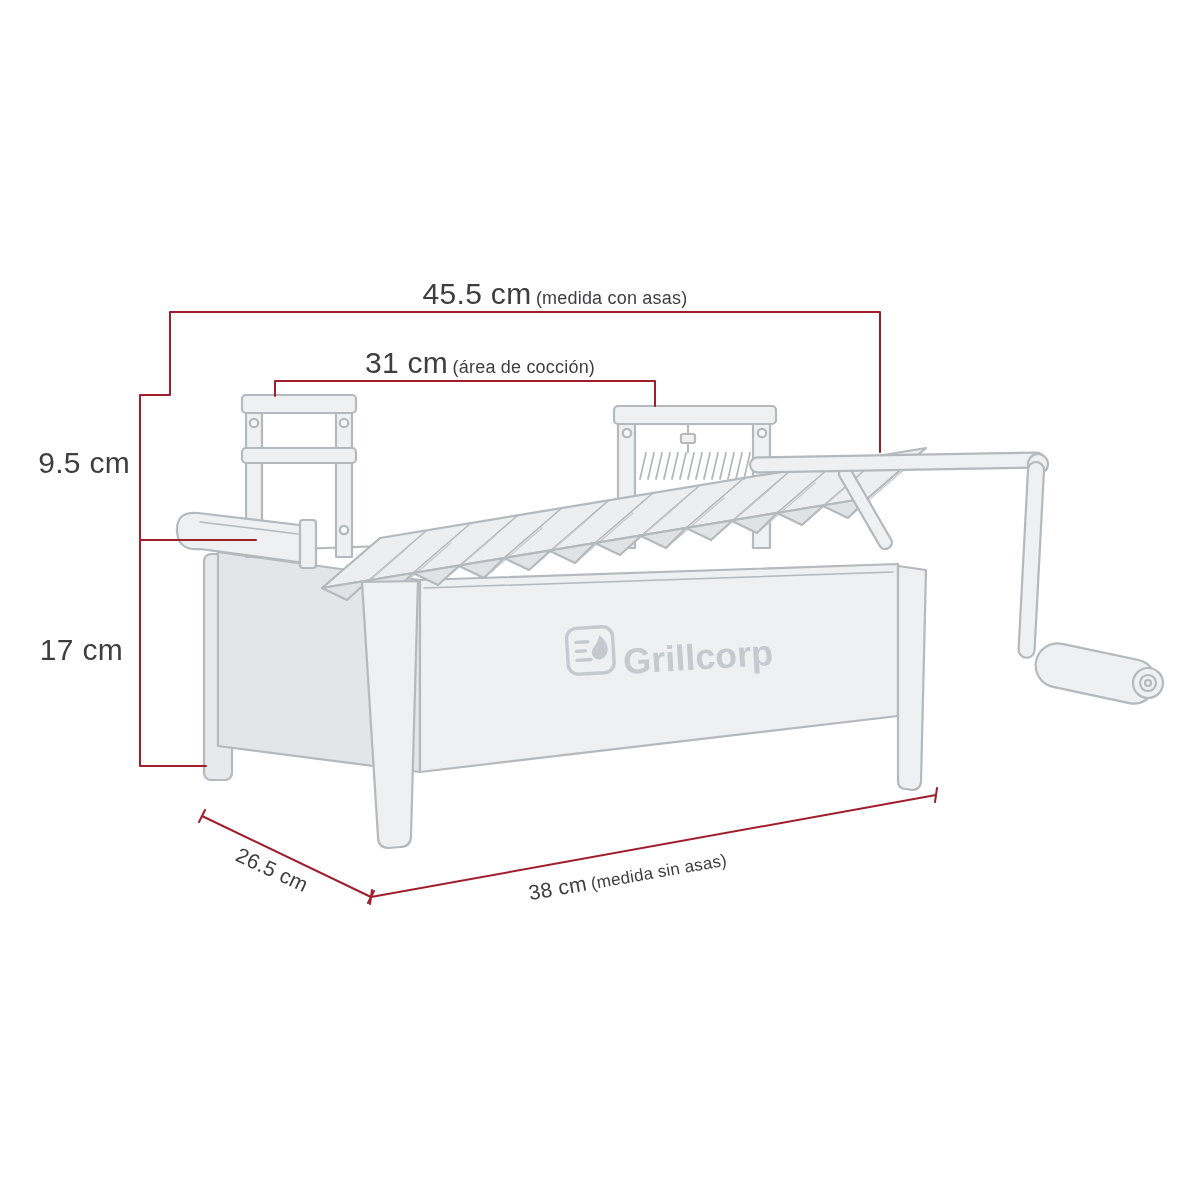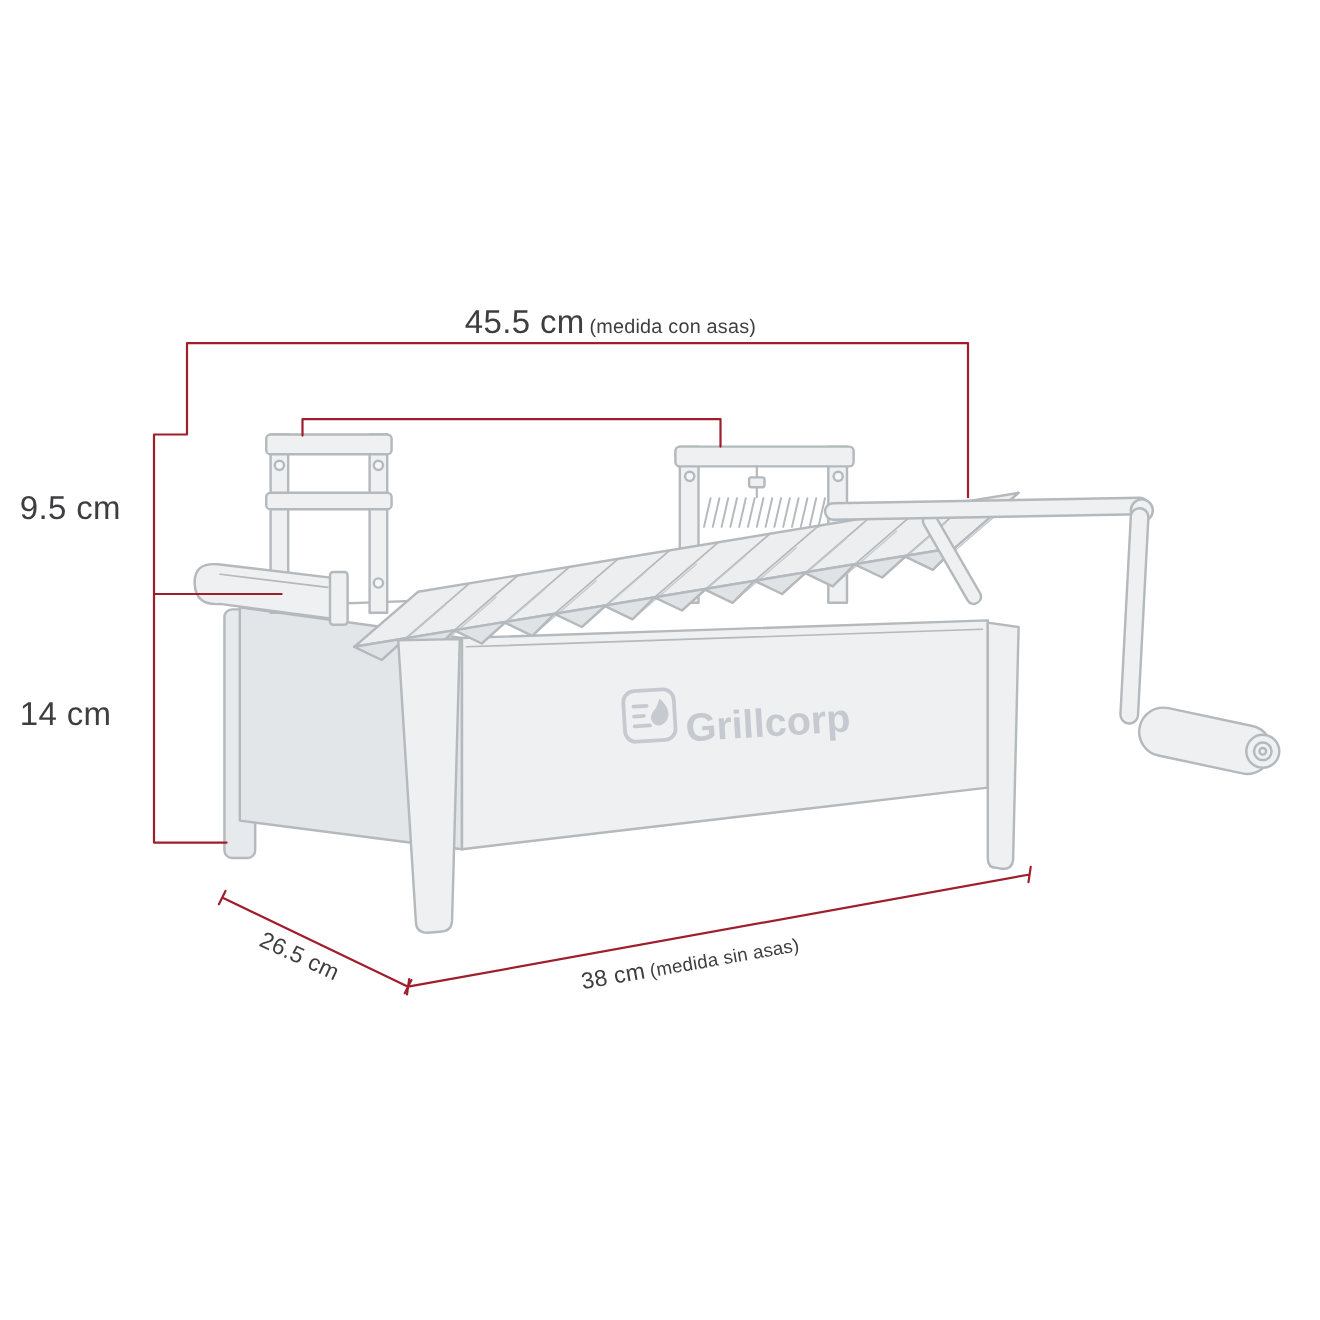--- a/index.html
+++ b/index.html
@@ -122,6 +122,10 @@
     <span class="dim-note">(medida con asas)</span>
   </div>
 
+  <div class="dim-label center" style="left:290px;top:346px;width:380px;">
+    <span class="dim-value">31 cm</span>
+    <span class="dim-note">(área de cocción)</span>
+  </div>
 
   <div class="dim-label right" style="left:18px;top:446px;width:112px;">
     <span class="dim-value">9.5 cm</span>

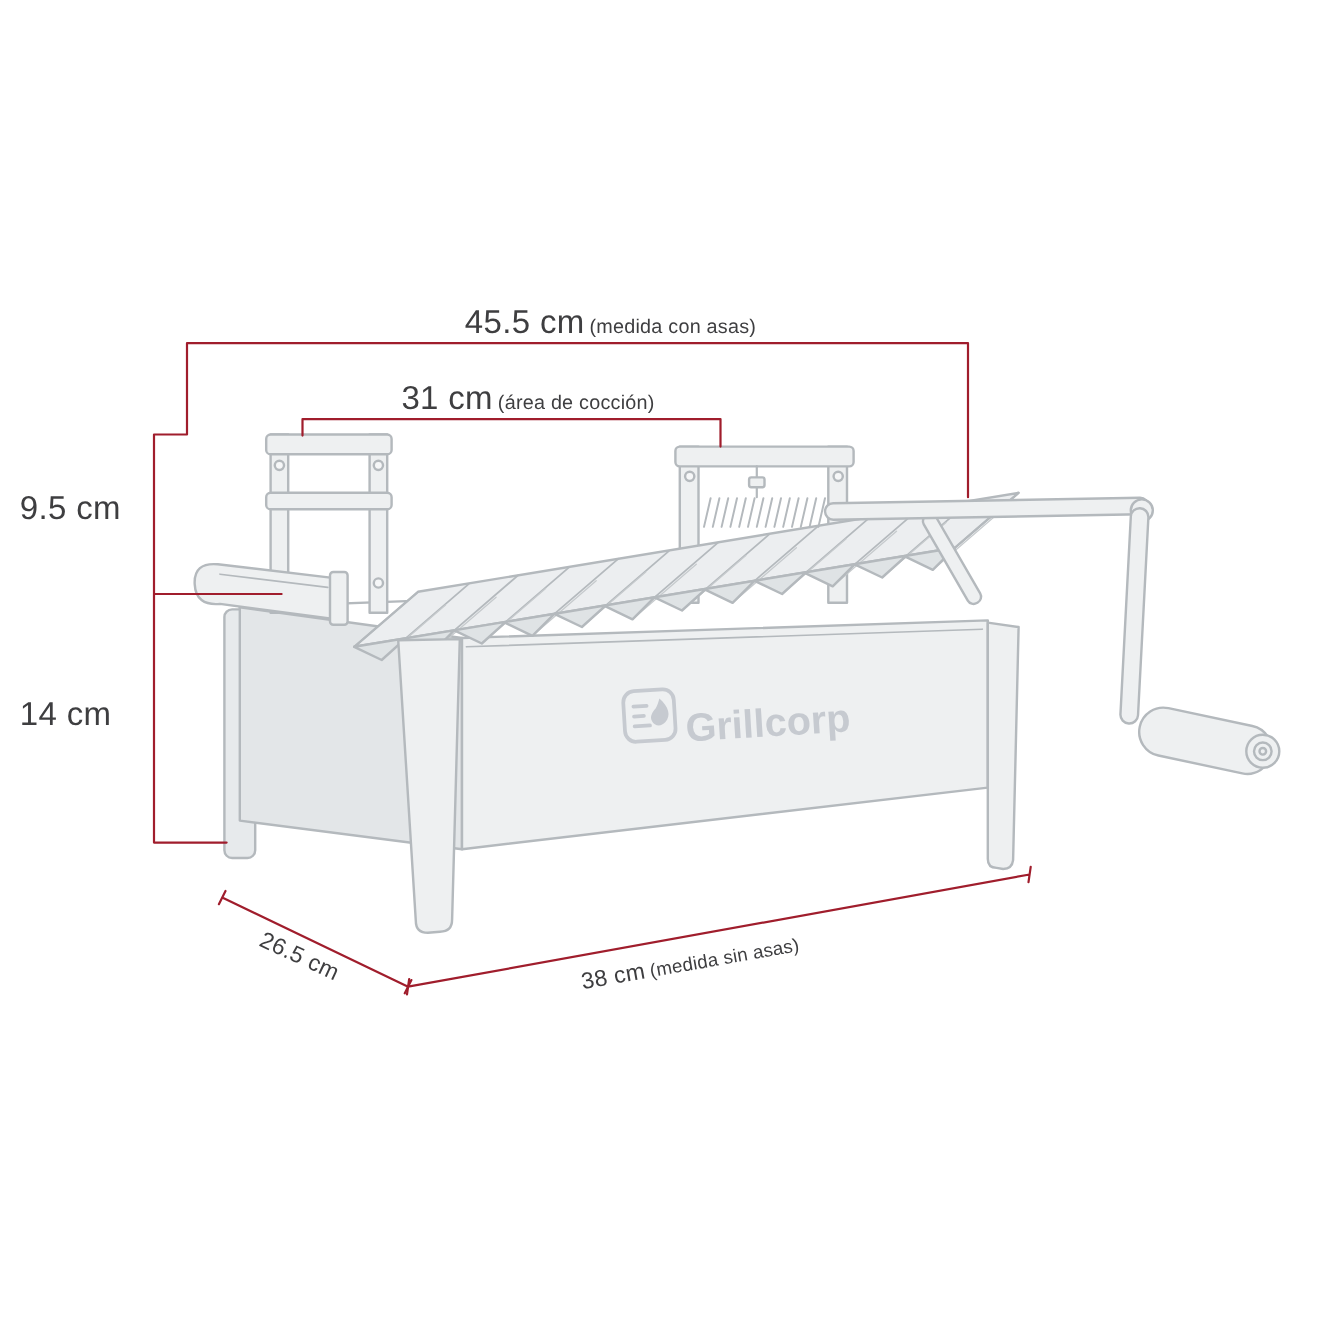--- a/index.html
+++ b/index.html
@@ -10,7 +10,7 @@
   .dim-value{font-size:30px;font-weight:500;letter-spacing:0.3px;}
   .dim-note{font-size:18px;font-weight:400;letter-spacing:0.2px;}
   .center{text-align:center;}
-  .right{}
+  .right{text-align:right;}
   .rot26{transform:rotate(25deg);}
   .rotm10{transform:rotate(-10deg);}
   .rot26 .dim-value,.rotm10 .dim-value{font-size:21px;}

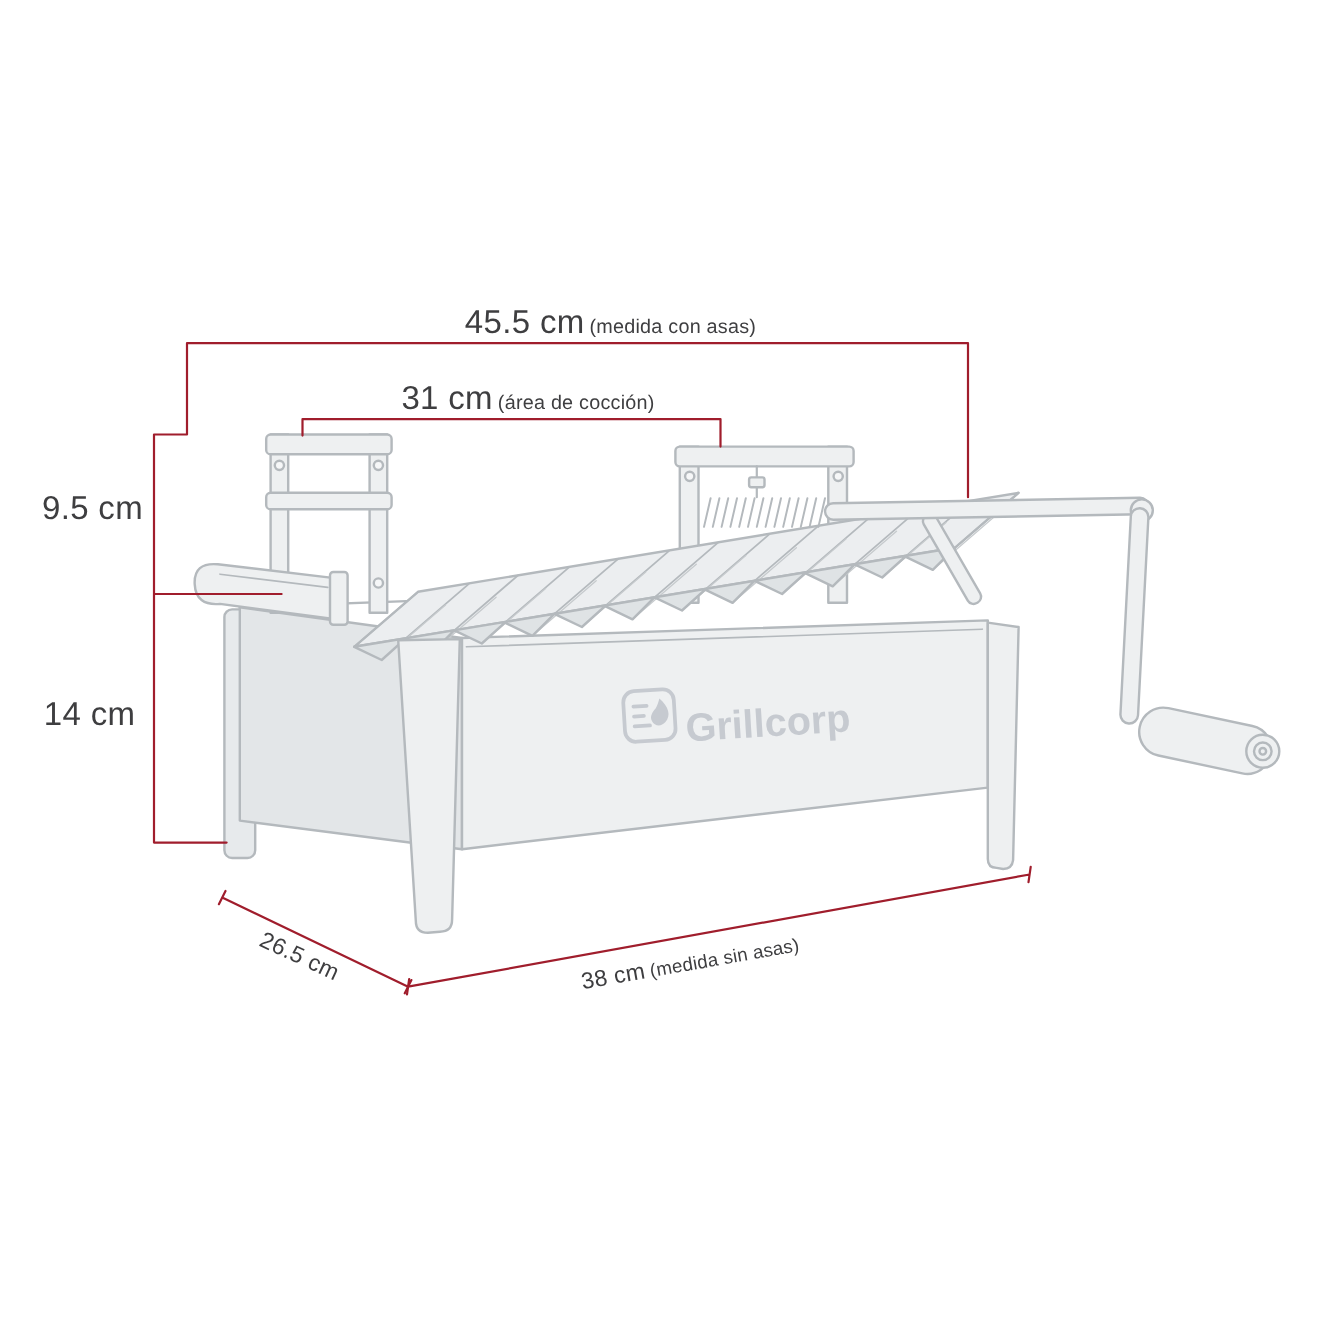--- a/index.html
+++ b/index.html
@@ -132,7 +132,7 @@
   </div>
 
   <div class="dim-label right" style="left:18px;top:633px;width:105px;">
-    <span class="dim-value">14 cm</span>
+    <span class="dim-value">17 cm</span>
   </div>
 
   <div class="dim-label center rot26" style="left:206px;top:858px;width:132px;">

